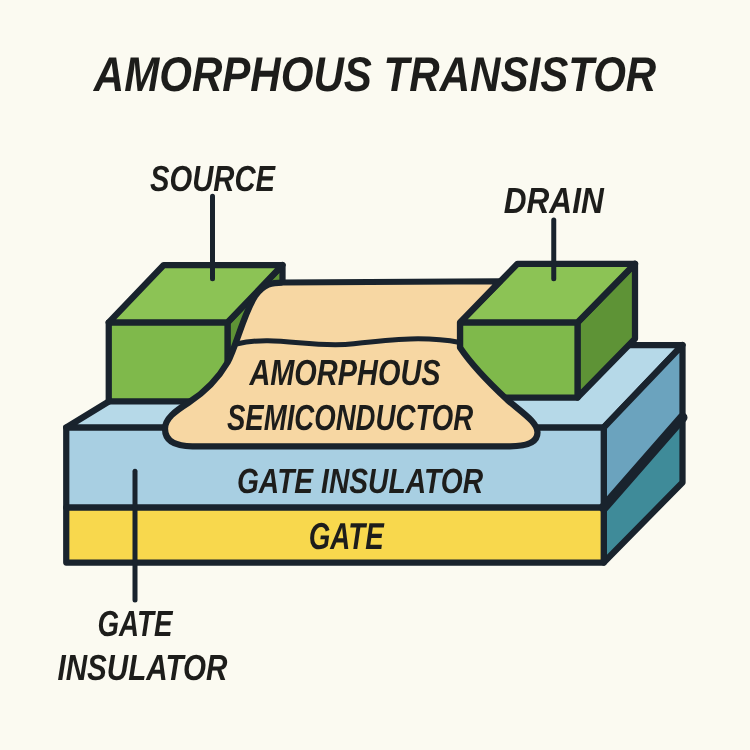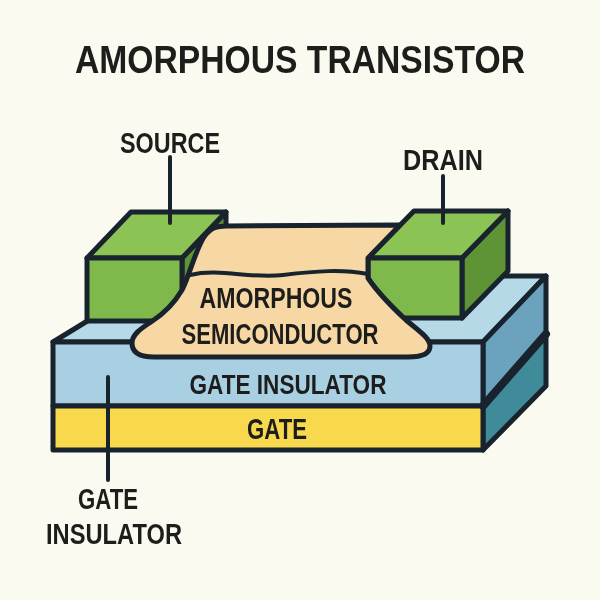--- a/index.html
+++ b/index.html
@@ -8,7 +8,7 @@
     background:#FBFAF1;
     font-family:"Liberation Sans", sans-serif;
   }
-  .stage{position:relative;width:600px;height:600px;}
+  .stage{position:relative;width:600px;height:600px;font-style:italic;}
   svg{display:block;}
   text{
     font-family:"Liberation Sans", sans-serif;

